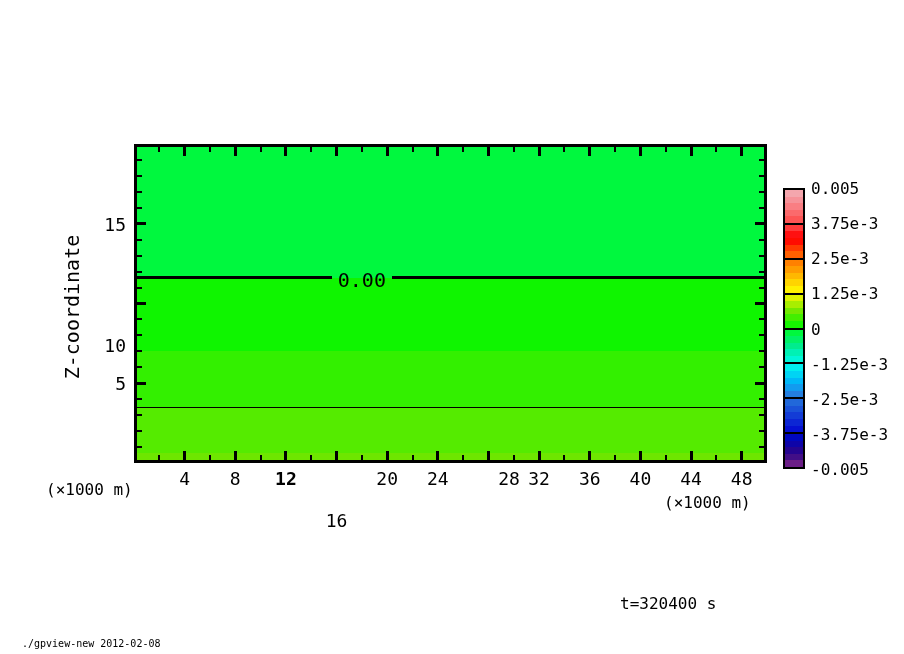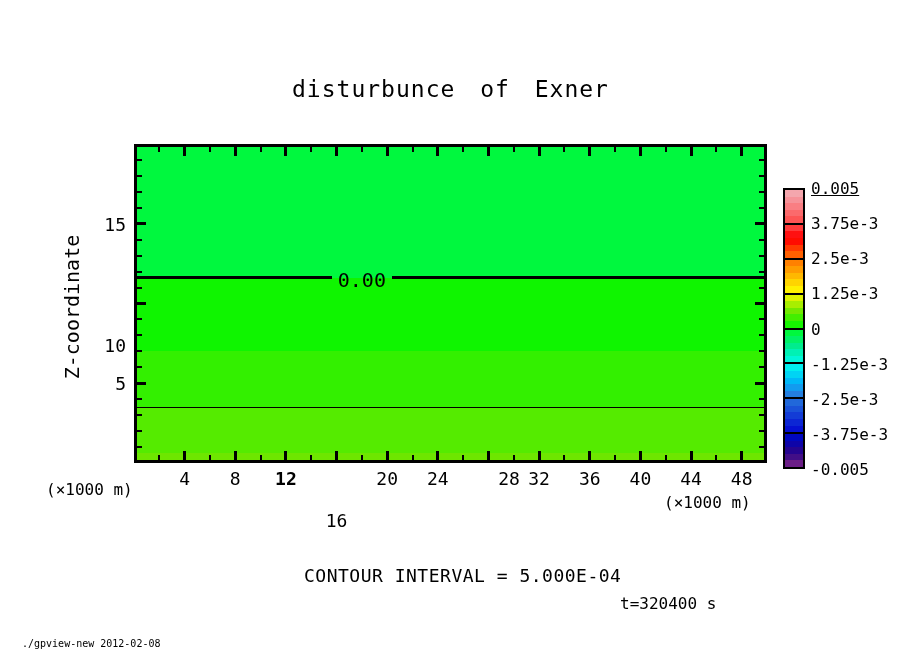--- a/index.html
+++ b/index.html
@@ -44,7 +44,6 @@
 <body>
 
 <div id="canvas">
-  <div class="abs title">disturbunce of Exner</div>
 
   <div id="bands">
       <div class="band" style="left: 134px; top: 144px; width: 633px; height: 133.661px; background: rgb(0, 248, 62);"></div>

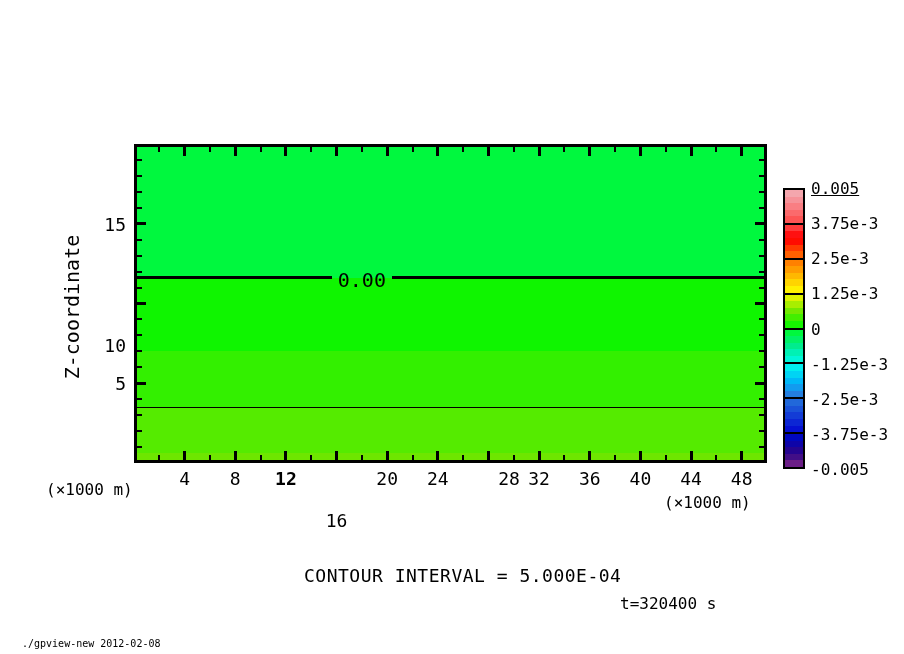--- a/index.html
+++ b/index.html
@@ -234,7 +234,7 @@
       </div>
     </div>
   <div id="cbarlabels">
-      <div class="cbarlabel" style="left: 811px; top: 179px; text-decoration: underline;">0.005</div>
+      <div class="cbarlabel" style="left: 811px; top: 179px;">0.005</div>
       <div class="cbarlabel" style="left: 811px; top: 214.125px;">3.75e-3</div>
       <div class="cbarlabel" style="left: 811px; top: 249.25px;">2.5e-3</div>
       <div class="cbarlabel" style="left: 811px; top: 284.375px;">1.25e-3</div>

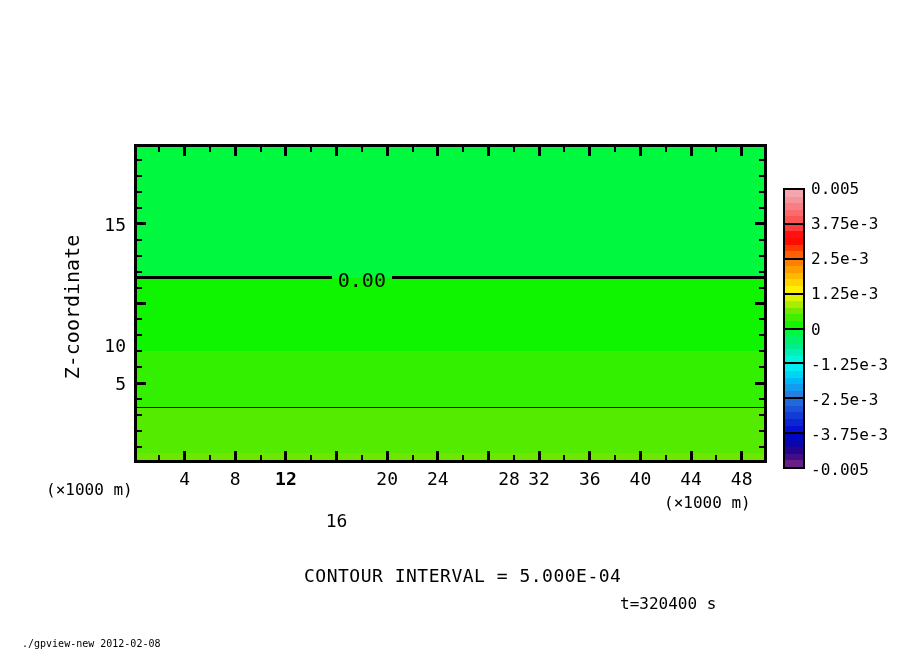--- a/index.html
+++ b/index.html
@@ -172,7 +172,6 @@
   <div class="abs yunits">(×1000 m)</div>
   <div class="abs xunits">(×1000 m)</div>
 
-  <div class="abs contour-note">CONTOUR INTERVAL = 5.000E-04</div>
   <div class="abs time-note">t=320400 s</div>
 
   <div id="colorbar" class="abs">

